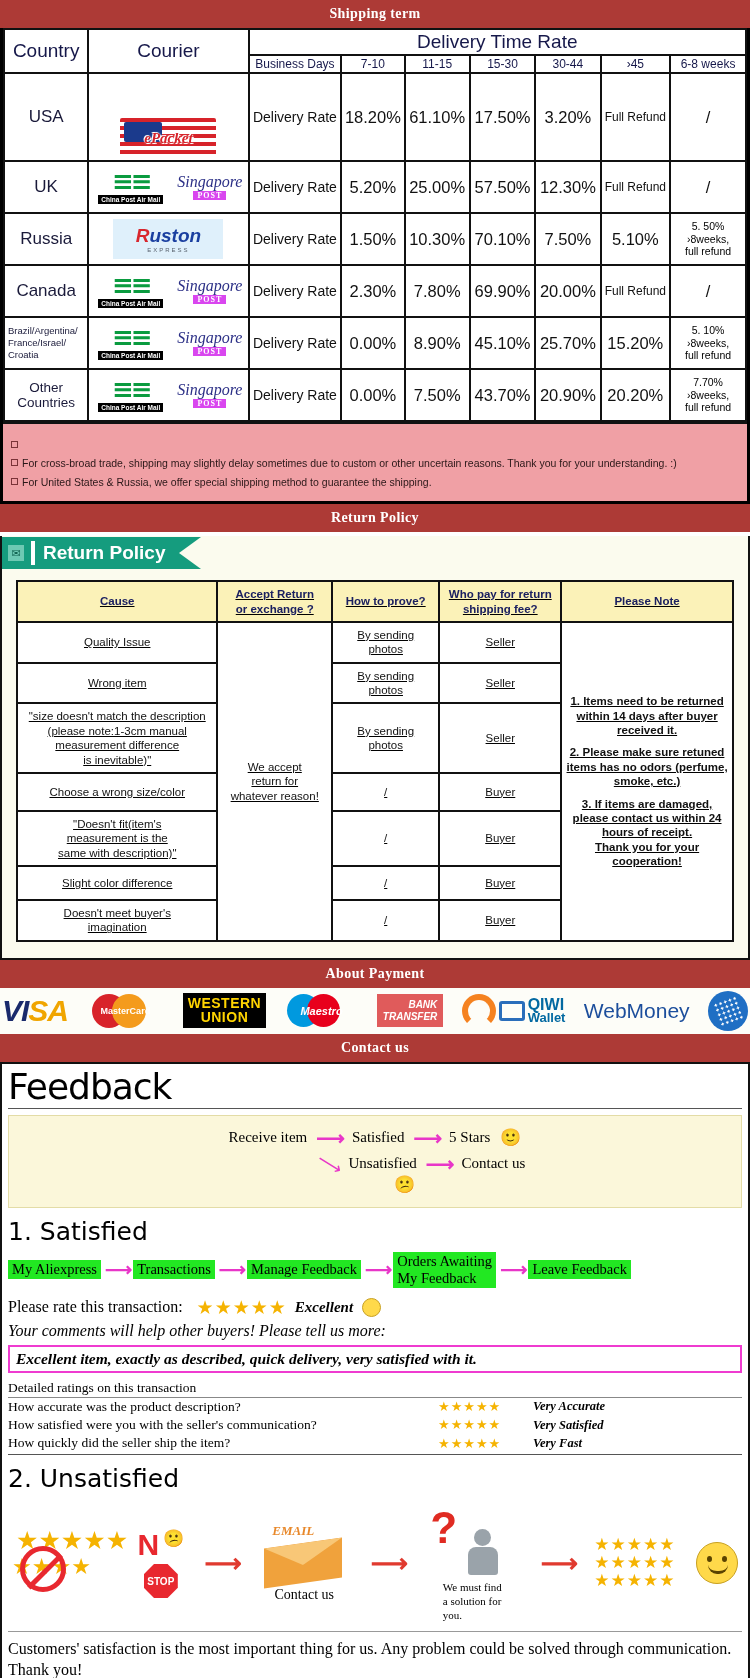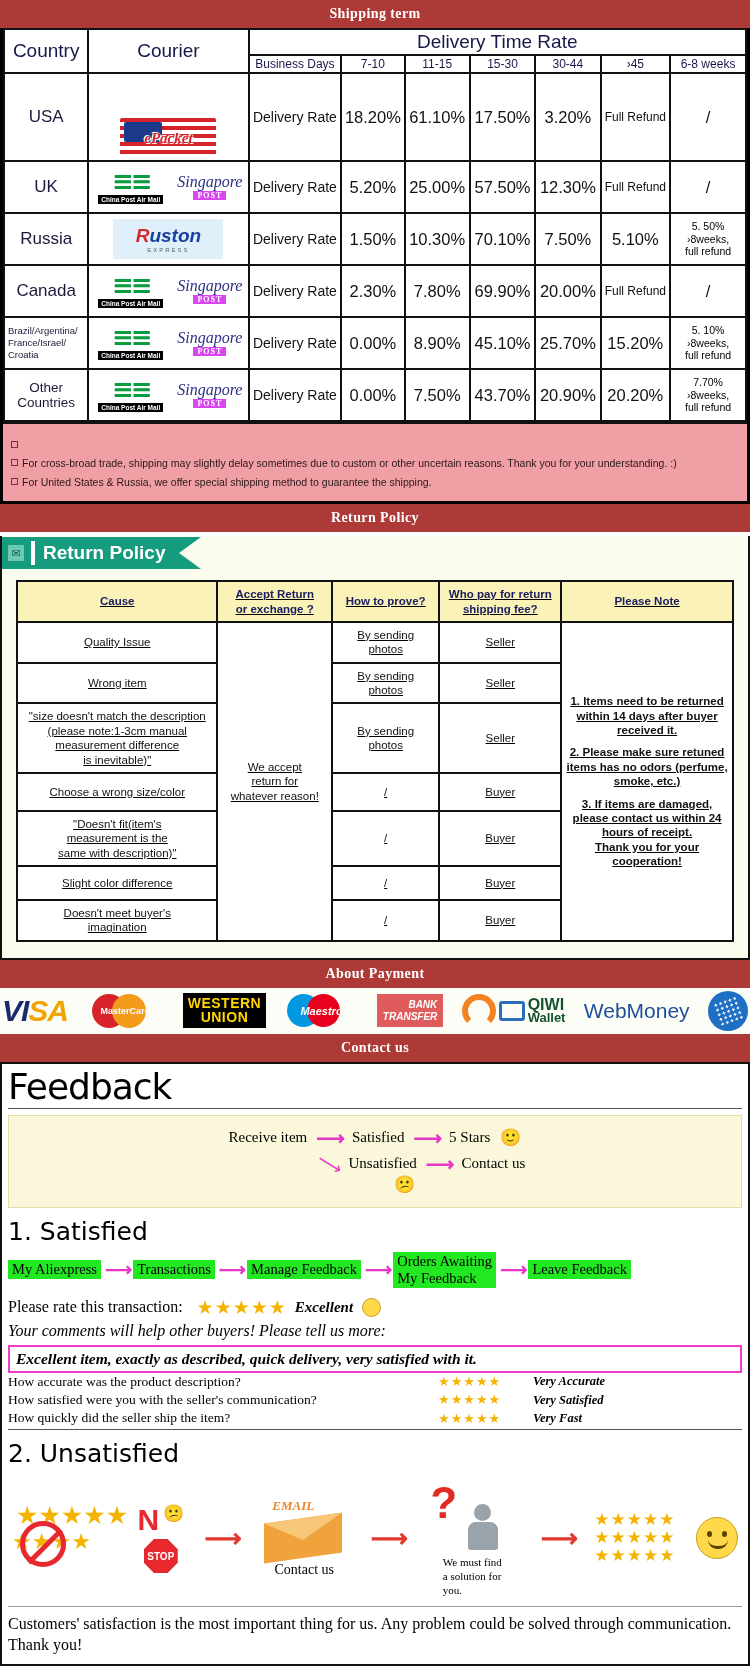--- a/index.html
+++ b/index.html
@@ -129,7 +129,7 @@
   .qiwi{display:flex;align-items:center;gap:3px;}
   .qiwi-q{width:34px;height:34px;border:6px solid #f58220;border-radius:50%;border-bottom-color:transparent;}
   .qiwi-w{width:26px;height:20px;border:3px solid #2a6ebb;border-radius:3px;}
-  .qiwi-t{color:#14532d;font-weight:bold;font-size:16px;line-height:.95;font-family:"Liberation Sans",sans-serif;}
+  .qiwi-t{color:#0369a1;font-weight:bold;font-size:16px;line-height:.95;font-family:"Liberation Sans",sans-serif;}
   .qiwi-t small{font-size:13px;display:block;}
   .webmoney{color:#1c4e9c;font-size:21px;font-family:"Liberation Sans",sans-serif;}
   .wmblue{width:40px;height:40px;border-radius:50%;background:#1f6fc4;position:relative;overflow:hidden;}

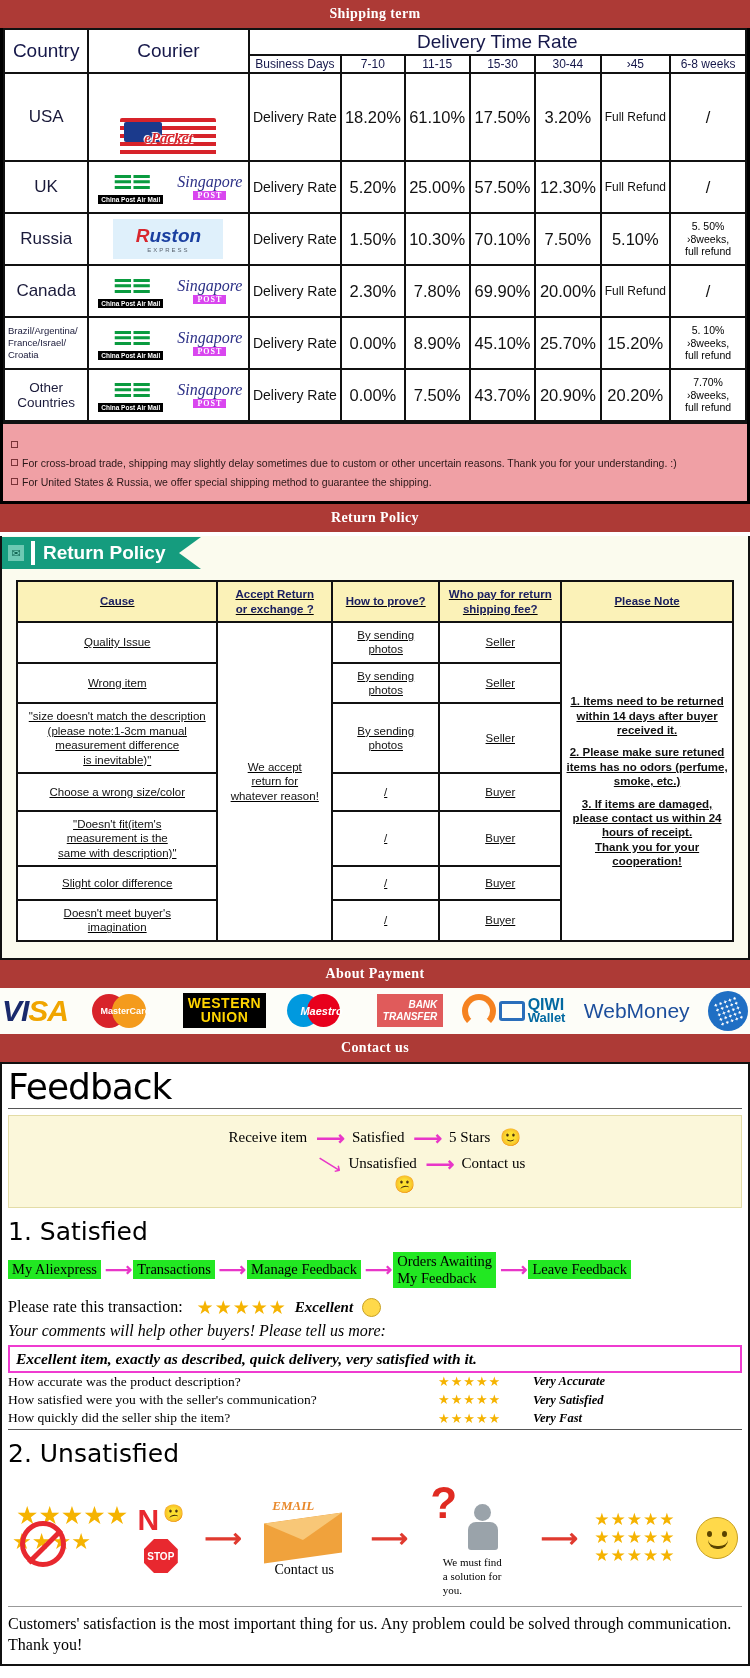--- a/index.html
+++ b/index.html
@@ -547,6 +547,7 @@
     <div class="cmt">Your comments will help other buyers! Please tell us more:</div>
     <div class="cmt-box">Excellent item, exactly as described, quick delivery, very satisfied with it.</div>
 
+    <div class="det-title">Detailed ratings on this transaction</div>
     <div class="det-row">
       <span class="q">How accurate was the product description?</span>
       <span class="s">★★★★★</span>

